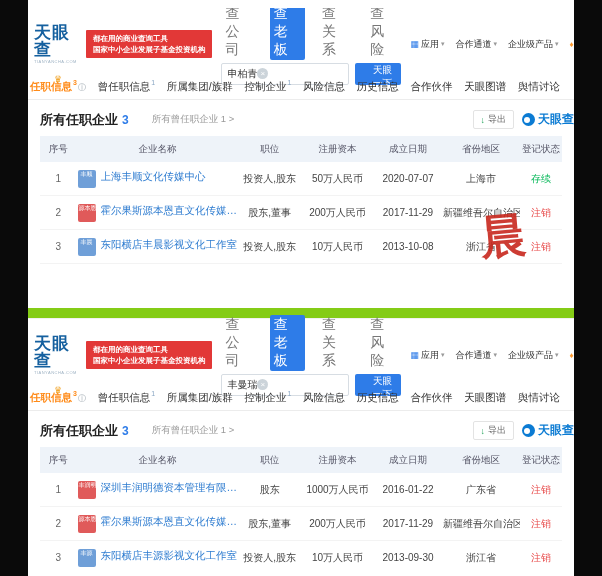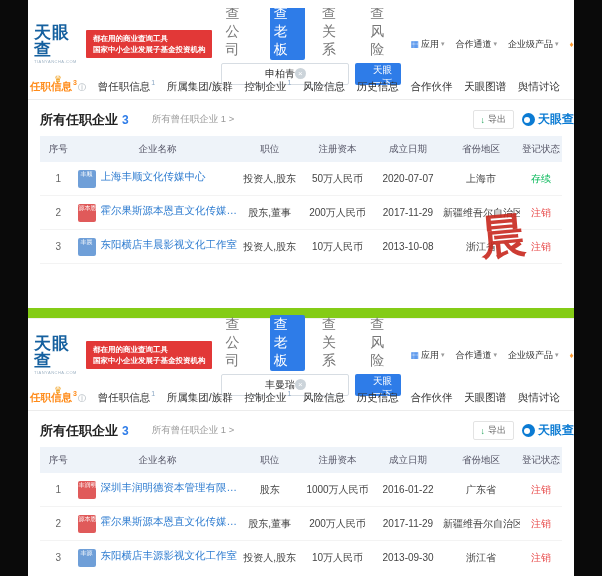--- a/index.html
+++ b/index.html
@@ -22,7 +22,7 @@
   .stab.active{background:#2e7ce8;color:#fff;border-radius:2px;}
   .srow{display:flex;align-items:center;}
   .inp{width:116px;height:20px;border:1px solid #d7dde3;border-radius:2px;font-size:10px;color:#333;
-    display:flex;align-items:center;justify-content:center;padding:0 5px;background:#fff;}
+    display:flex;align-items:center;justify-content:flex-start;padding:0 5px;background:#fff;}
   .clr{width:11px;height:11px;border-radius:50%;background:#ccd4da;color:#fff;font-size:8px;
     line-height:11px;text-align:center;cursor:pointer;}
   .sbtn{margin-left:6px;width:46px;height:22px;background:#2e7ce8;color:#fff;border:none;

